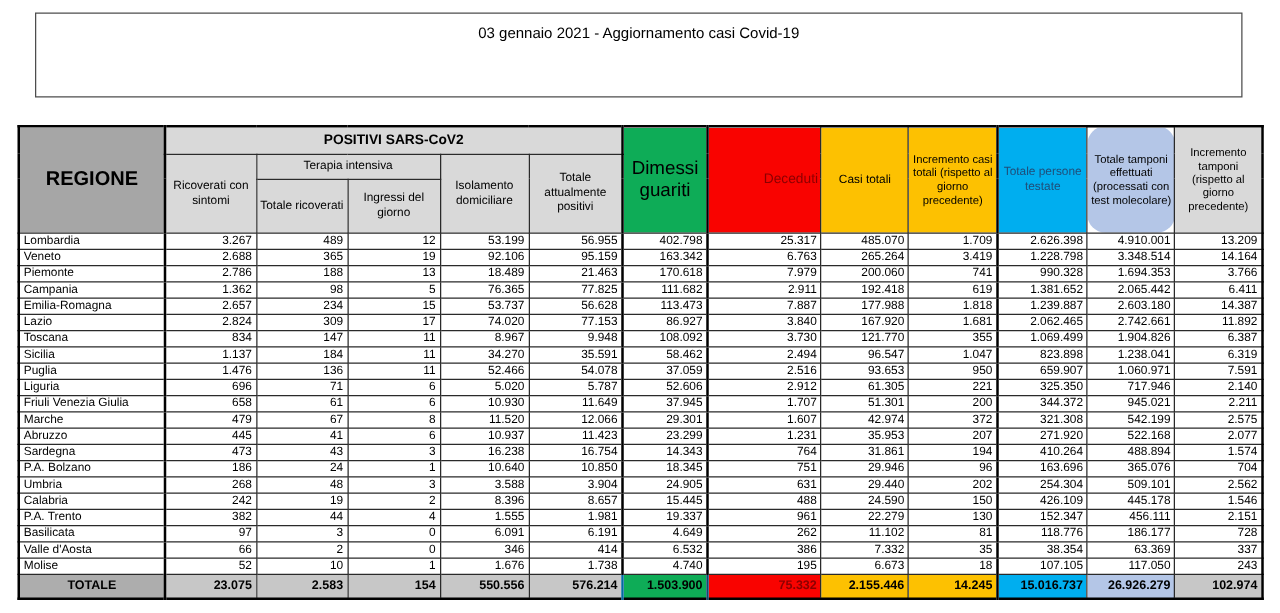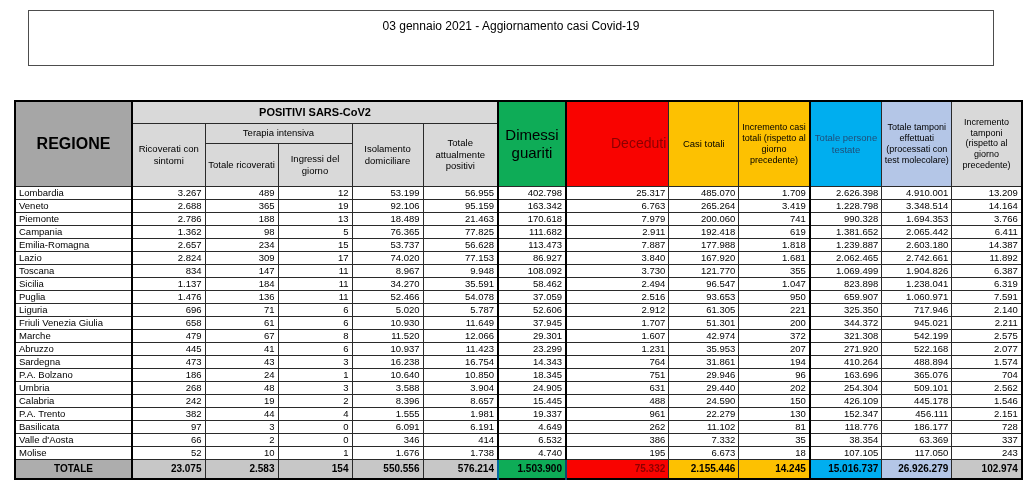--- a/index.html
+++ b/index.html
@@ -15,7 +15,7 @@
     font-family:"Liberation Sans", sans-serif; color:#000;
   }
   .title-box{
-    position:absolute; left:28px; top:10px; width:966px; height:56px;
+    position:absolute; left:28px; top:10px; width:966px; height:68px;
     border:1px solid #4d4d4d; background:#fff; text-align:center; font-size:12px;
   }
   .title-box .l1{margin-top:8px;}

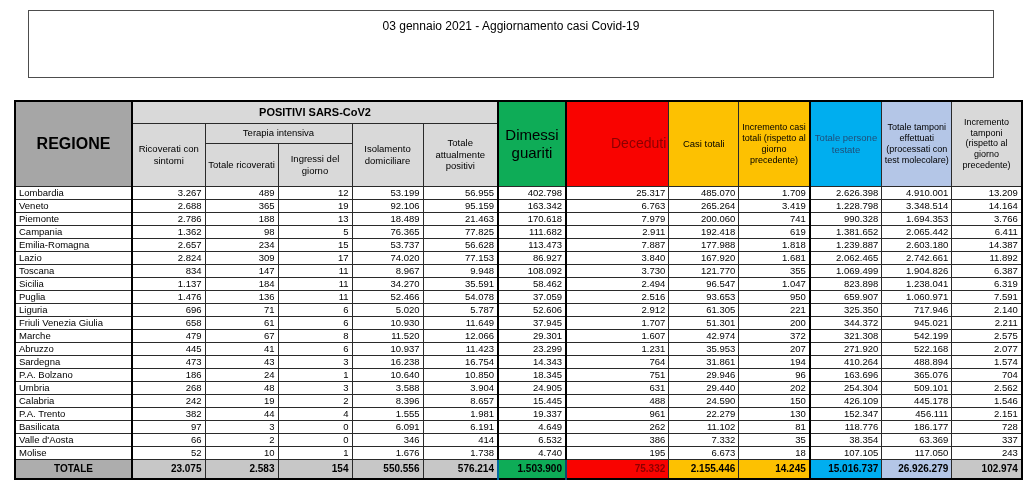--- a/index.html
+++ b/index.html
@@ -37,7 +37,7 @@
   .h-casi{background:var(--yellow); font-size:9.5px;}
   .h-incrcasi{background:var(--yellow); font-size:9px;}
   .h-testate{background:var(--blue); color:var(--bluetext); font-size:9.5px;}
-  .h-tamponi{background:var(--lblue); font-size:9px;}
+  .h-tamponi{background:var(--lblue); font-size:9px;border-radius:14px;}
   .h-incrtamponi{background:var(--subgray); font-size:9px;}
 
   tbody td{height:13px; font-size:9.5px; white-space:nowrap; padding:0;}

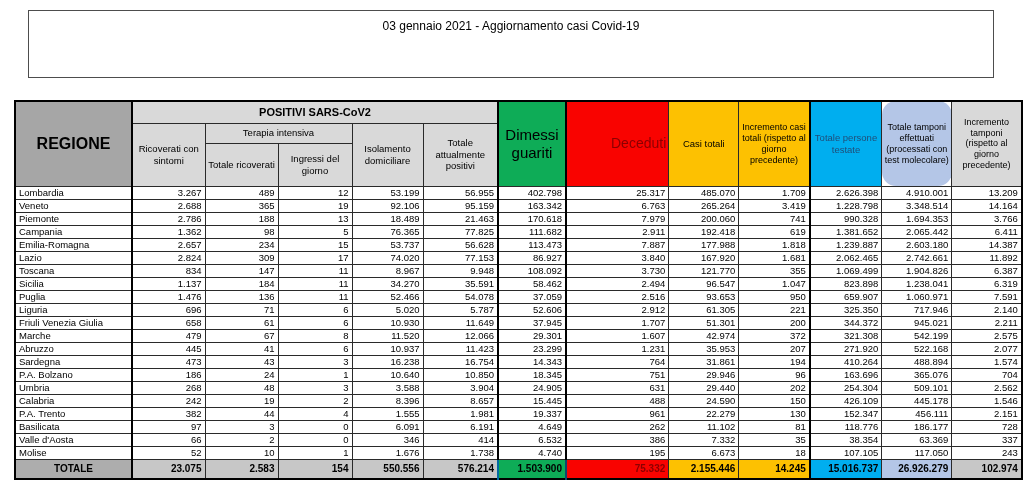--- a/index.html
+++ b/index.html
@@ -33,7 +33,7 @@
   .h-group{background:var(--subgray); font-weight:bold; font-size:11px;}
   .h-sub{background:var(--subgray); font-size:9.5px;}
   .h-dimessi{background:var(--green); font-size:15px;}
-  .h-deceduti{background:var(--red); color:var(--redtext); font-size:14px;padding-left:44px;}
+  .h-deceduti{background:var(--red); color:var(--redtext); font-size:11px;padding-left:44px;}
   .h-casi{background:var(--yellow); font-size:9.5px;}
   .h-incrcasi{background:var(--yellow); font-size:9px;}
   .h-testate{background:var(--blue); color:var(--bluetext); font-size:9.5px;}

